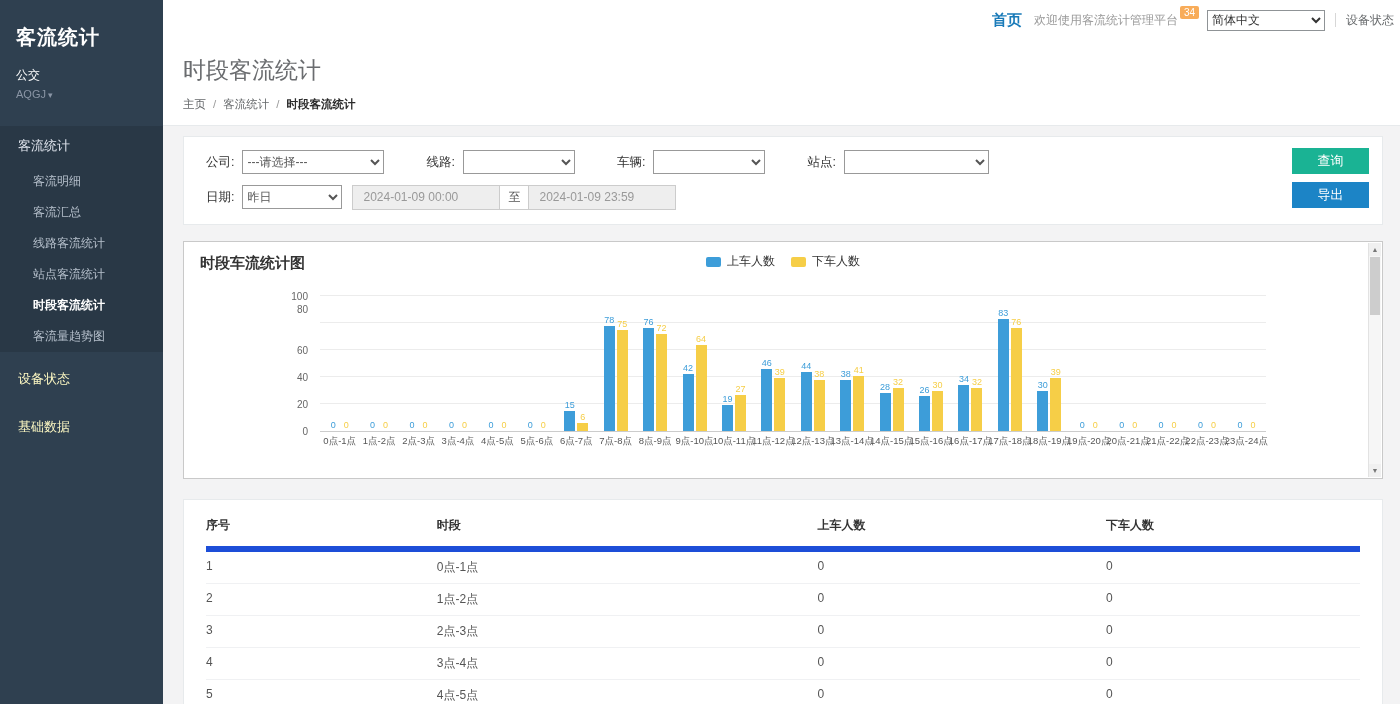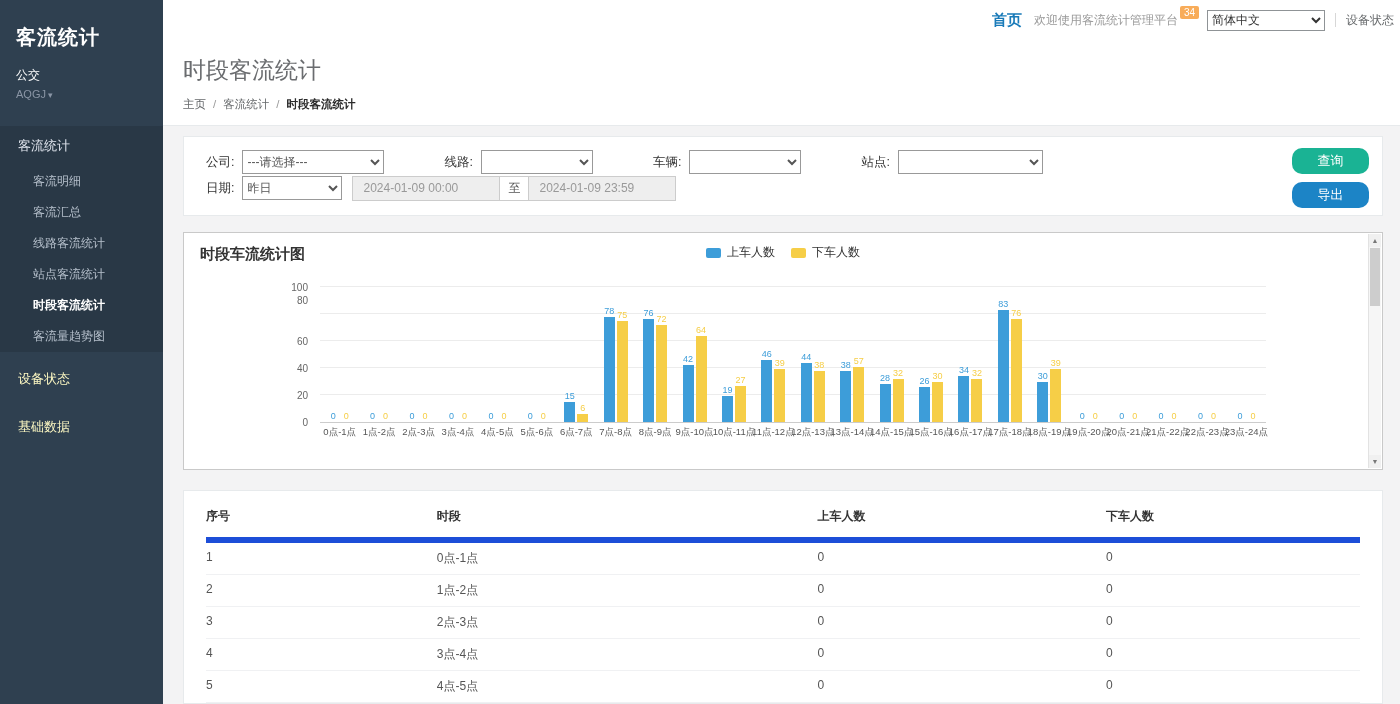--- a/index.html
+++ b/index.html
@@ -49,7 +49,7 @@
   .filter-row { display:flex; align-items:center; height:26px; }
   .filter-row + .filter-row { }
   .filter-row label { font-size:12.5px; color:#333; margin-right:8px; white-space:nowrap; }
-  .fgroup { display:flex; align-items:center; margin-right:60px; }
+  .fgroup { display:flex; align-items:center; margin-right:42px; }
   .sel { height:24px; font-size:12px; color:#555; border:1px solid #999; background:#fff; }
   .w142 { width:142px; } .w112 { width:112px; } .w145 { width:145px; } .w100 { width:100px; }
   .date-input { width:148px; height:25px; background:#eee; border:1px solid #ccc; color:#999; font-size:12px; padding:0 10px; font-family:"Liberation Sans","DejaVu Sans",sans-serif; }

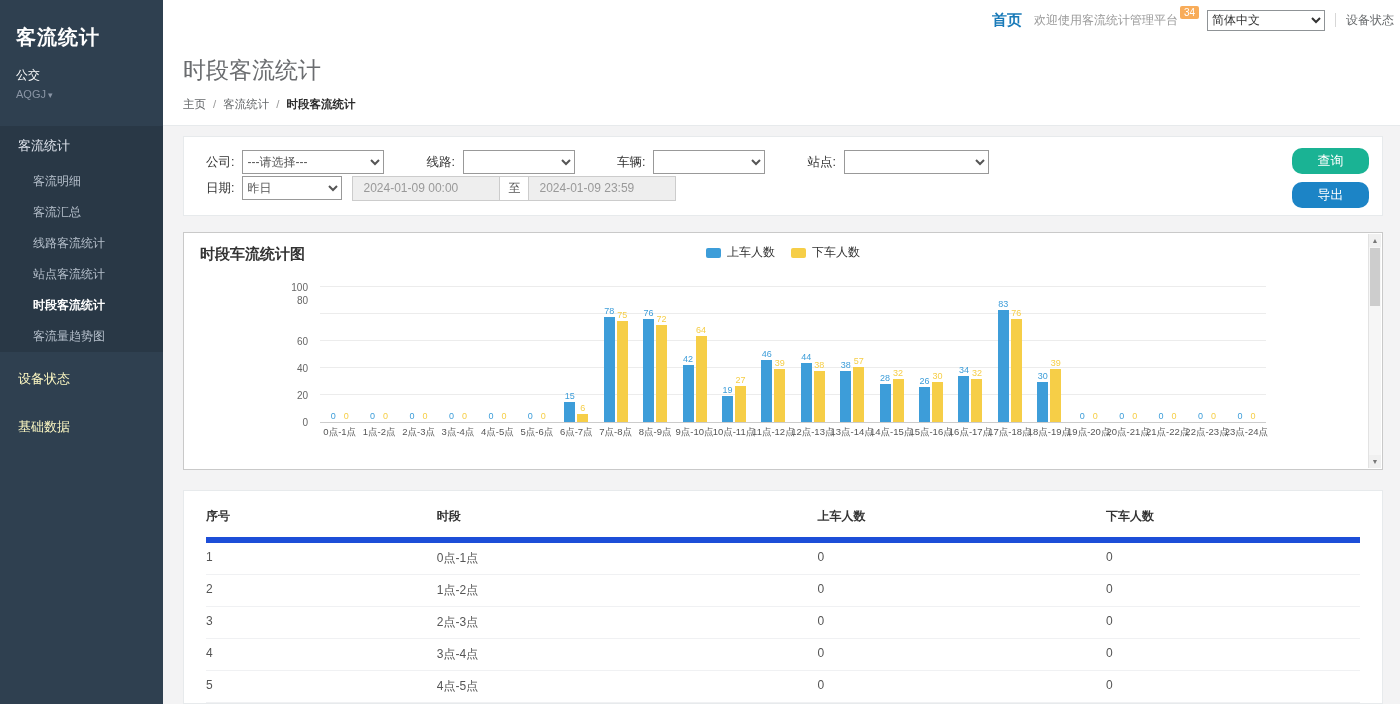--- a/index.html
+++ b/index.html
@@ -55,7 +55,7 @@
   .date-input { width:148px; height:25px; background:#eee; border:1px solid #ccc; color:#999; font-size:12px; padding:0 10px; font-family:"Liberation Sans","DejaVu Sans",sans-serif; }
   .to-addon { height:25px; display:flex; align-items:center; padding:0 8px; border:1px solid #ccc; margin:0 -1px; background:#fff; font-size:12px; color:#555; }
   .date-group { display:flex; align-items:center; margin-left:2px; }
-  .btn { position:absolute; right:13px; width:77px; height:26px; border:none; border-radius:10px; color:#fff; font-size:13px; cursor:pointer; font-family:"Liberation Sans","DejaVu Sans",sans-serif; }
+  .btn { position:absolute; right:13px; width:77px; height:26px; border:none; border-radius:0; color:#fff; font-size:13px; cursor:pointer; font-family:"Liberation Sans","DejaVu Sans",sans-serif; }
   .btn-query { top:11px; background:#1ab394; }
   .btn-export { top:45px; background:#1c84c6; }
 

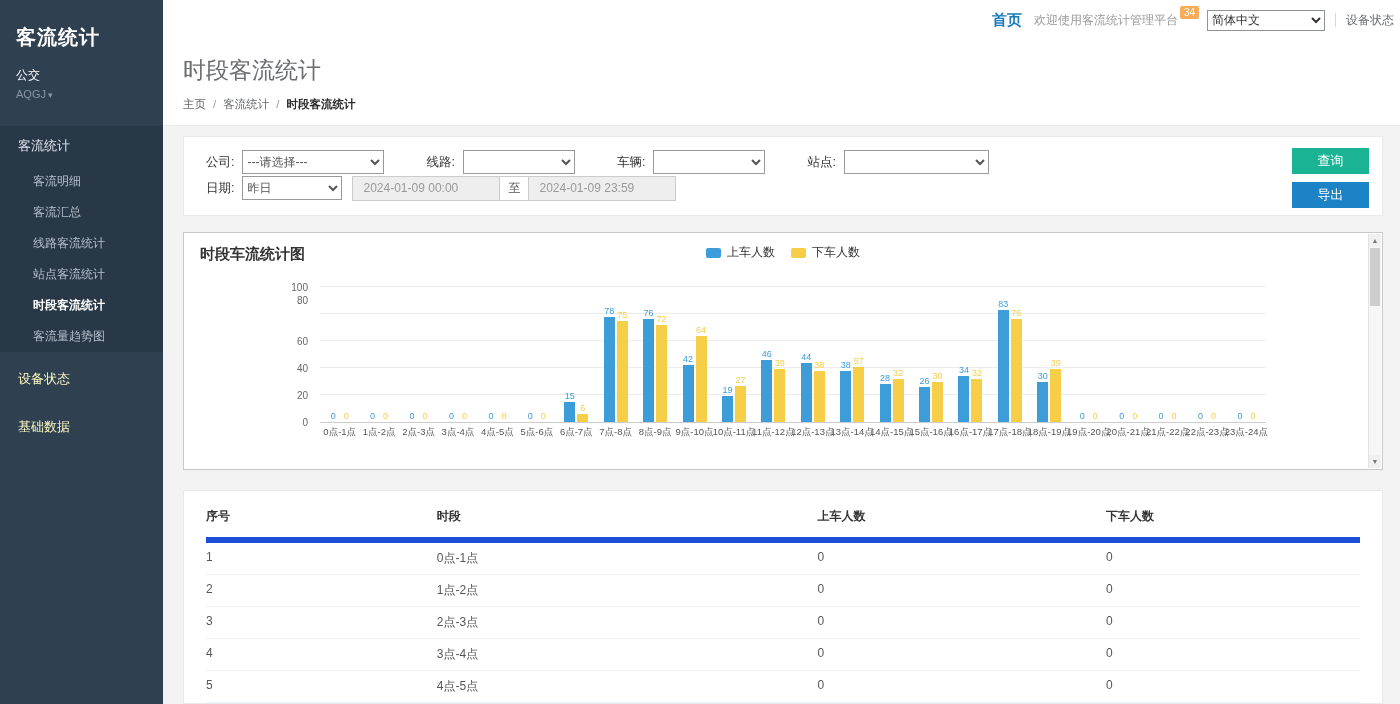--- a/index.html
+++ b/index.html
@@ -47,7 +47,7 @@
   
   .filter-card { position:relative; padding:12px 22px 14px 22px; }
   .filter-row { display:flex; align-items:center; height:26px; }
-  .filter-row + .filter-row { }
+  .filter-row + .filter-row { margin-top:9px; }
   .filter-row label { font-size:12.5px; color:#333; margin-right:8px; white-space:nowrap; }
   .fgroup { display:flex; align-items:center; margin-right:42px; }
   .sel { height:24px; font-size:12px; color:#555; border:1px solid #999; background:#fff; }

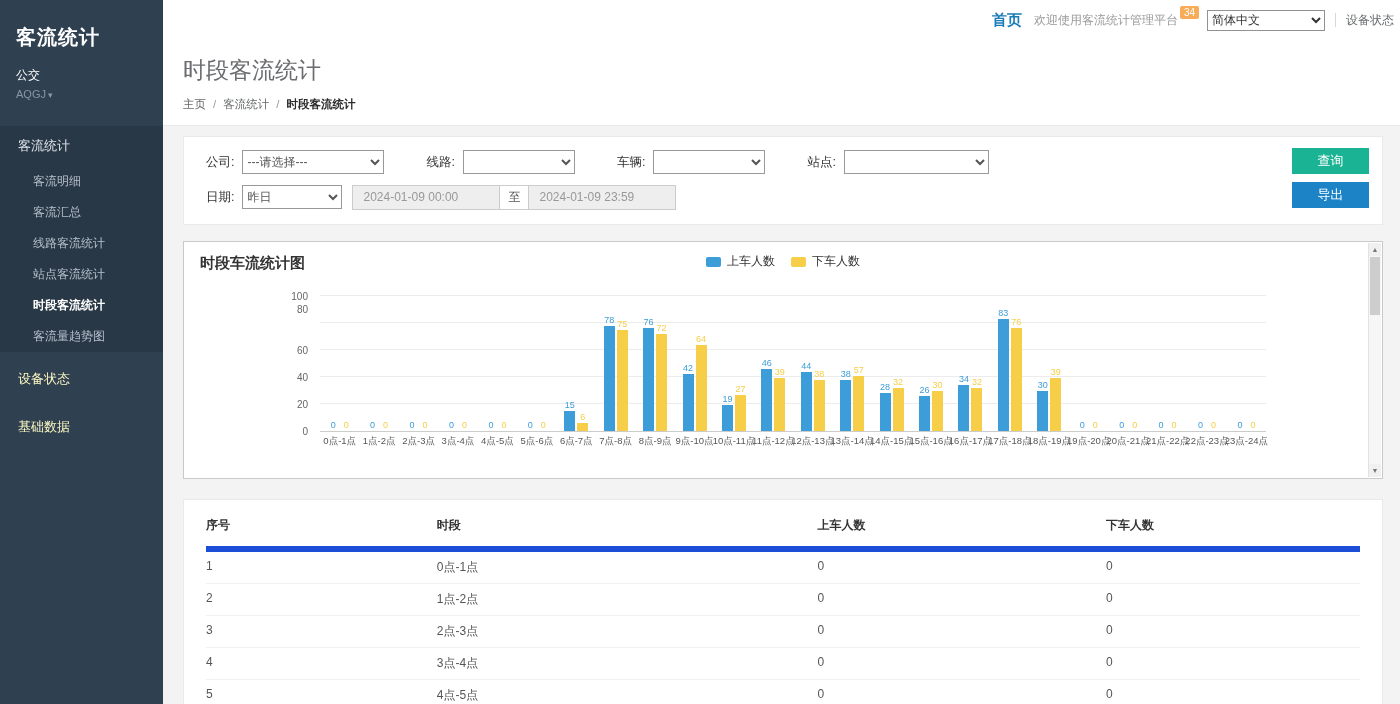--- a/index.html
+++ b/index.html
@@ -336,7 +336,7 @@
                     <div class="bar" style="height: 51.3px; background: rgb(61, 157, 217);"></div>
                   </div>
                   <div class="bar-col">
-                    <div class="bar-value" style="color: rgb(246, 206, 71);">57</div>
+                    <div class="bar-value" style="color: rgb(246, 206, 71);">41</div>
                     <div class="bar" style="height: 55.35px; background: rgb(246, 206, 71);"></div>
                   </div>
                 </div>

